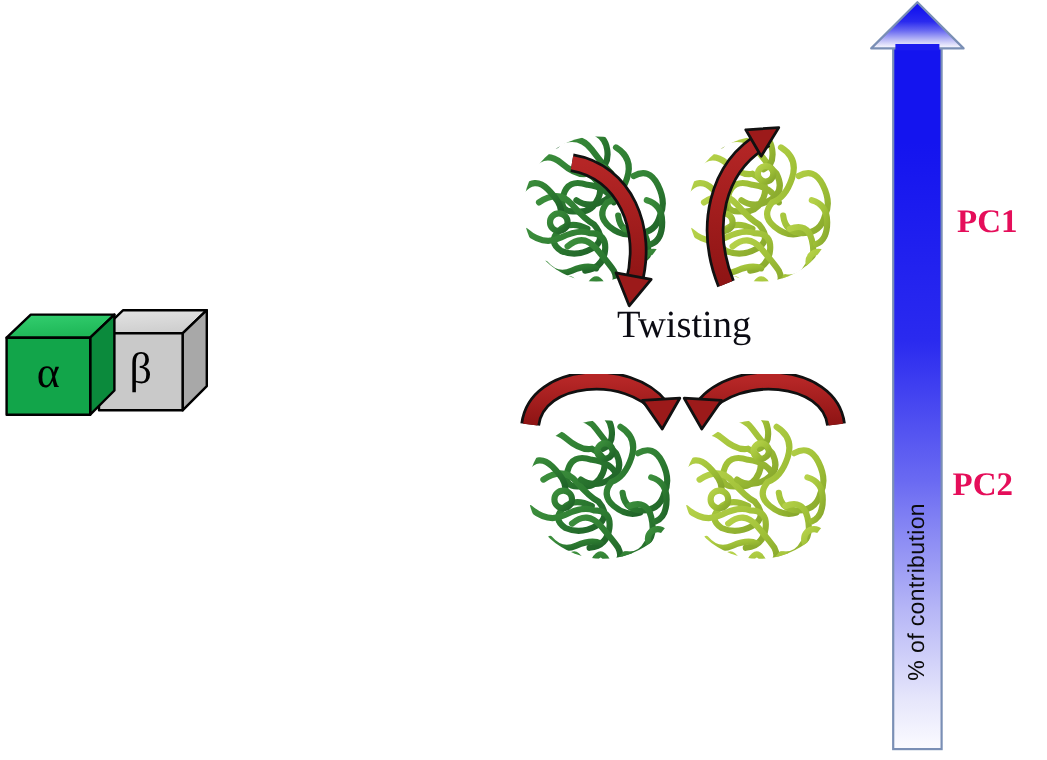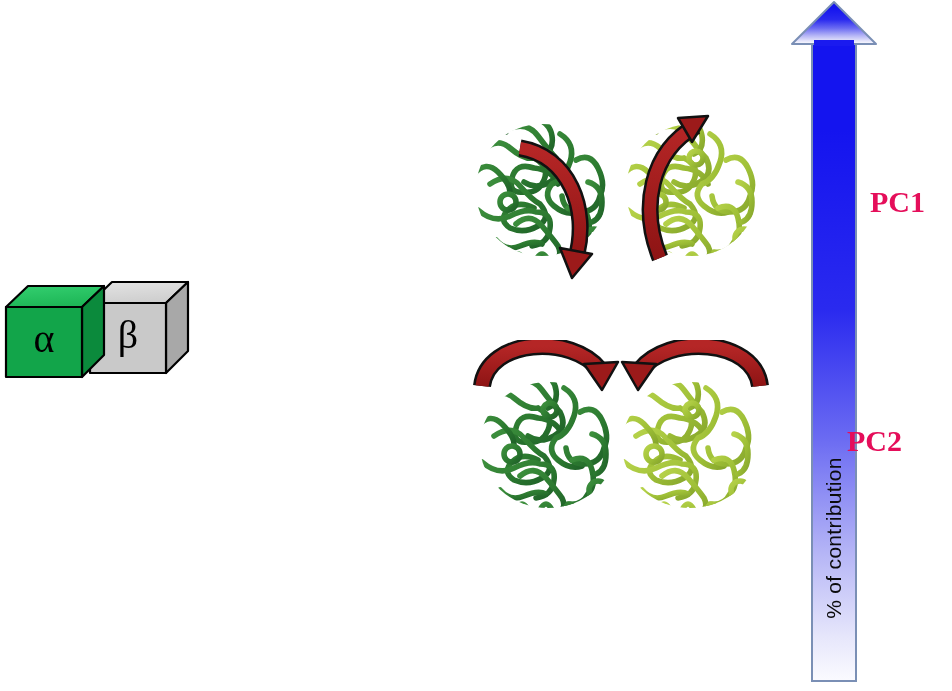--- a/index.html
+++ b/index.html
@@ -205,6 +205,7 @@
         <polygon points="206,6 236,4 220,30" fill="#9c1a1a" stroke="#111111" stroke-width="2.5" stroke-linejoin="round"></polygon>
       </g>
     </svg>
+    <div class="motion-caption" id="twisting-caption">Twisting</div>
   </div>
 
   <div class="abs" id="bending-panel">

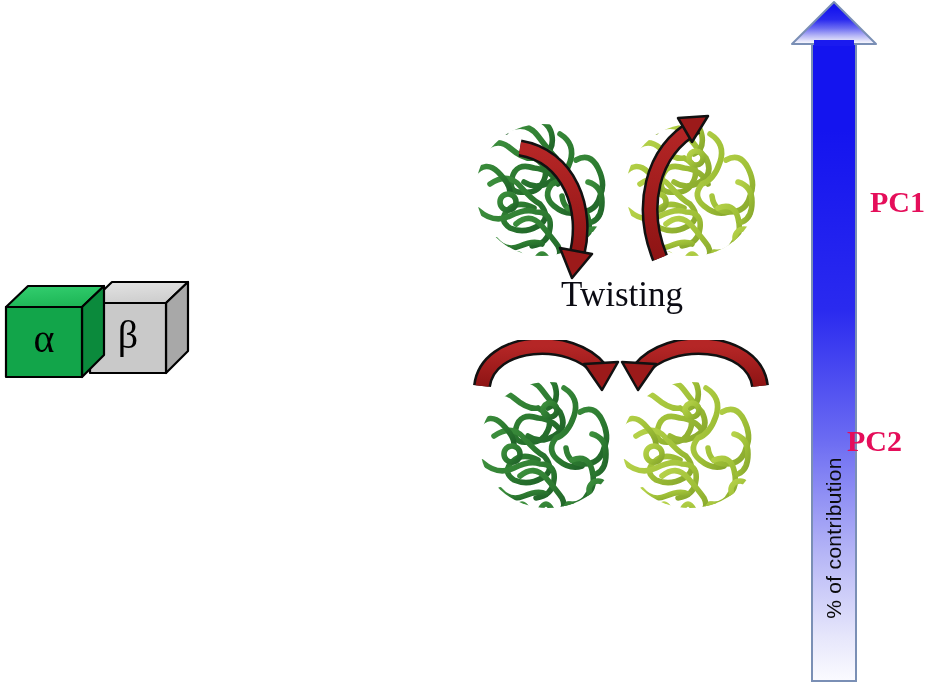--- a/index.html
+++ b/index.html
@@ -92,7 +92,7 @@
     white-space: nowrap;
   }
   #pc1-label { left: 870px; top: 185px; text-align: center; }
-  #pc2-label { left: 847px; top: 424px; }
+  #pc2-label { left: 866px; top: 424px; }
 </style>
 </head>
 <body>

